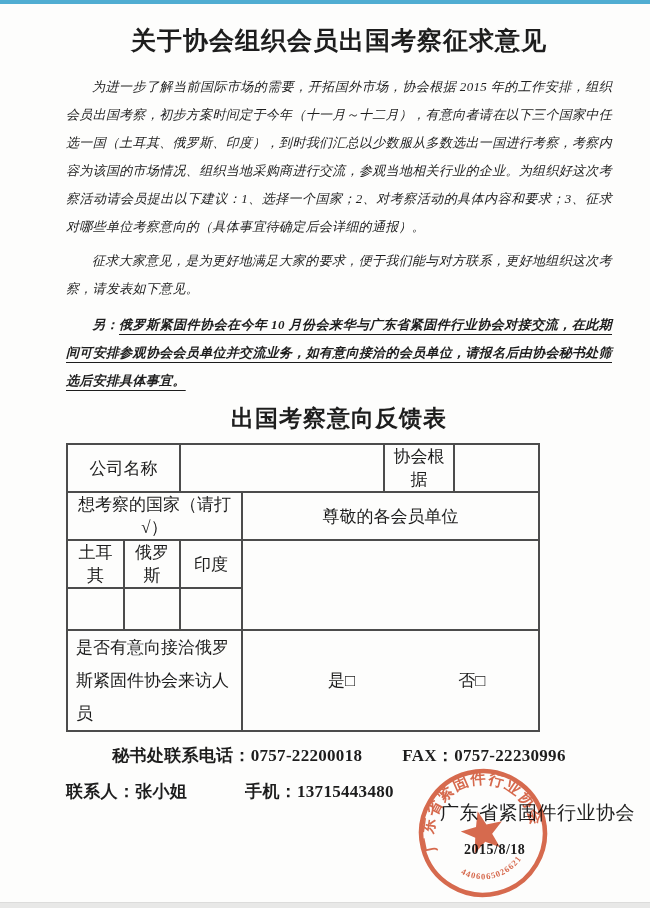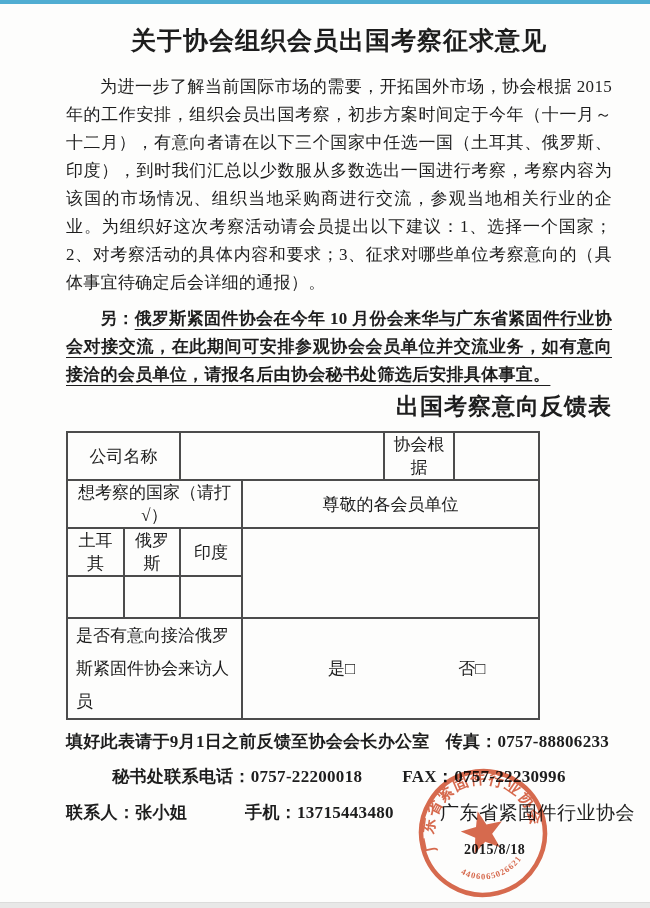--- a/index.html
+++ b/index.html
@@ -14,7 +14,7 @@
   .content{position:absolute;left:66px;top:24px;width:546px;}
   .doc-title{font-size:25px;font-weight:bold;text-align:center;letter-spacing:1px;margin:0 0 16px;}
   .salutation{font-size:17px;margin:0 0 4px;}
-  .para{font-size:17px;line-height:28px;text-align:justify;text-indent:2em;margin:6px 0 0;letter-spacing:.3px;}
+  .para{font-size:13px;line-height:28px;text-align:justify;text-indent:2em;margin:6px 0 0;letter-spacing:.3px;font-style:italic;}
   .para.bold{font-weight:bold;margin-top:8px;}
   .ul{text-decoration:underline;text-underline-offset:5px;text-decoration-thickness:1.2px;}
   .form-title{font-size:23px;font-weight:bold;text-align:right;letter-spacing:1px;margin:2px 0 9px;}

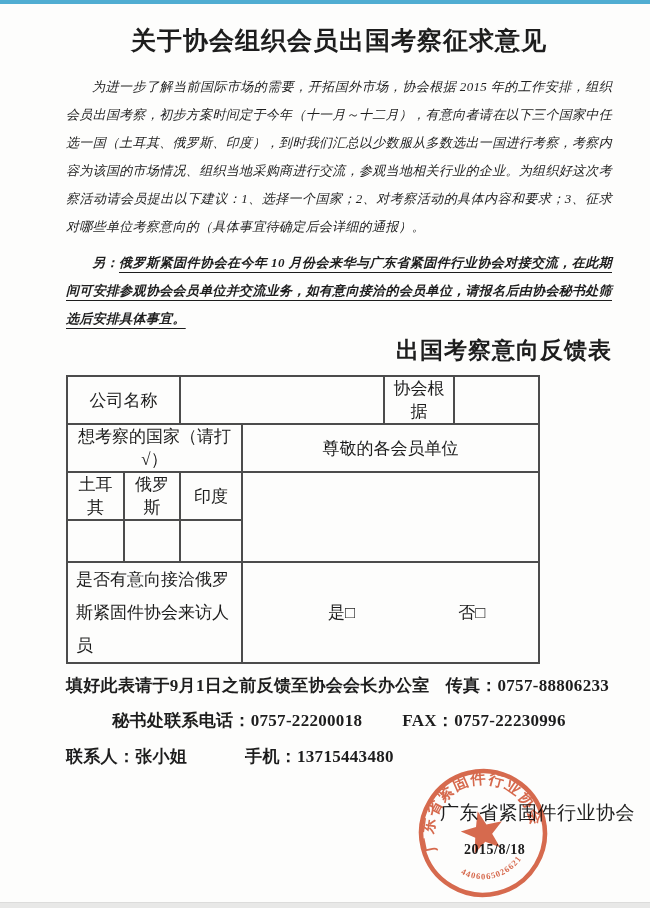--- a/index.html
+++ b/index.html
@@ -55,6 +55,7 @@
 
     <p class="para">为进一步了解当前国际市场的需要，开拓国外市场，协会根据 2015 年的工作安排，组织会员出国考察，初步方案时间定于今年（十一月～十二月），有意向者请在以下三个国家中任选一国（土耳其、俄罗斯、印度），到时我们汇总以少数服从多数选出一国进行考察，考察内容为该国的市场情况、组织当地采购商进行交流，参观当地相关行业的企业。为组织好这次考察活动请会员提出以下建议：1、选择一个国家；2、对考察活动的具体内容和要求；3、征求对哪些单位考察意向的（具体事宜待确定后会详细的通报）。</p>
 
+    <p class="para">征求大家意见，是为更好地满足大家的要求，便于我们能与对方联系，更好地组织这次考察，请发表如下意见。</p>
 
     <p class="para bold"><span>另：</span><span class="ul">俄罗斯紧固件协会在今年 10 月份会来华与广东省紧固件行业协会对接交流，在此期间可安排参观协会会员单位并交流业务，如有意向接洽的会员单位，请报名后由协会秘书处筛选后安排具体事宜。</span></p>
 

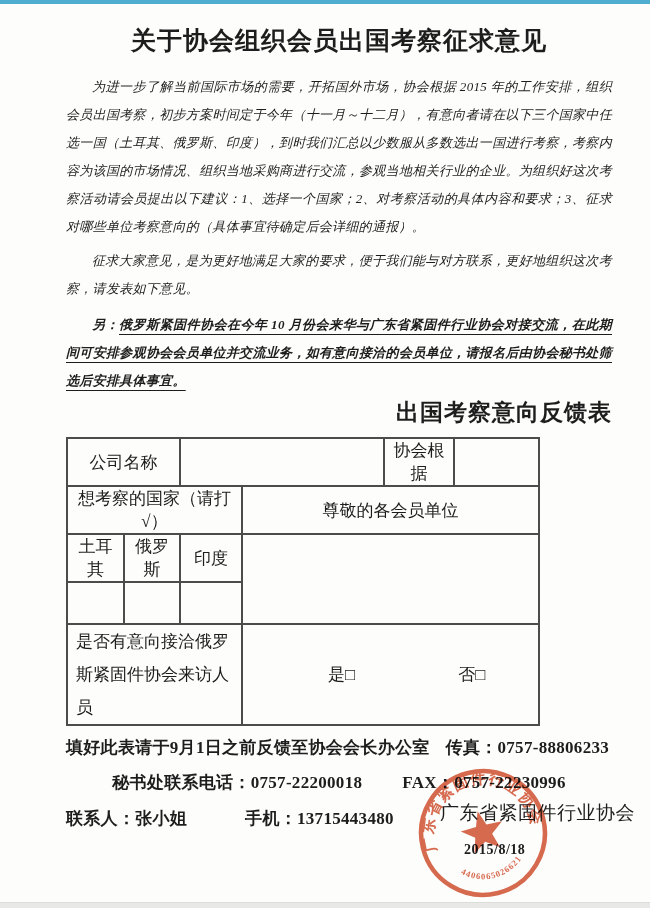--- a/index.html
+++ b/index.html
@@ -17,7 +17,7 @@
   .para{font-size:13px;line-height:28px;text-align:justify;text-indent:2em;margin:6px 0 0;letter-spacing:.3px;font-style:italic;}
   .para.bold{font-weight:bold;margin-top:8px;}
   .ul{text-decoration:underline;text-underline-offset:5px;text-decoration-thickness:1.2px;}
-  .form-title{font-size:23px;font-weight:bold;text-align:right;letter-spacing:1px;margin:2px 0 9px;}
+  .form-title{font-size:23px;font-weight:bold;text-align:center;letter-spacing:1px;margin:8px 0 9px;}
   table.feedback{border-collapse:collapse;table-layout:fixed;width:472px;font-size:17px;}
   table.feedback td{border:2px solid #4c4c4c;padding:0 5px;background:#fdfdfc;}
   td.c{text-align:center;}

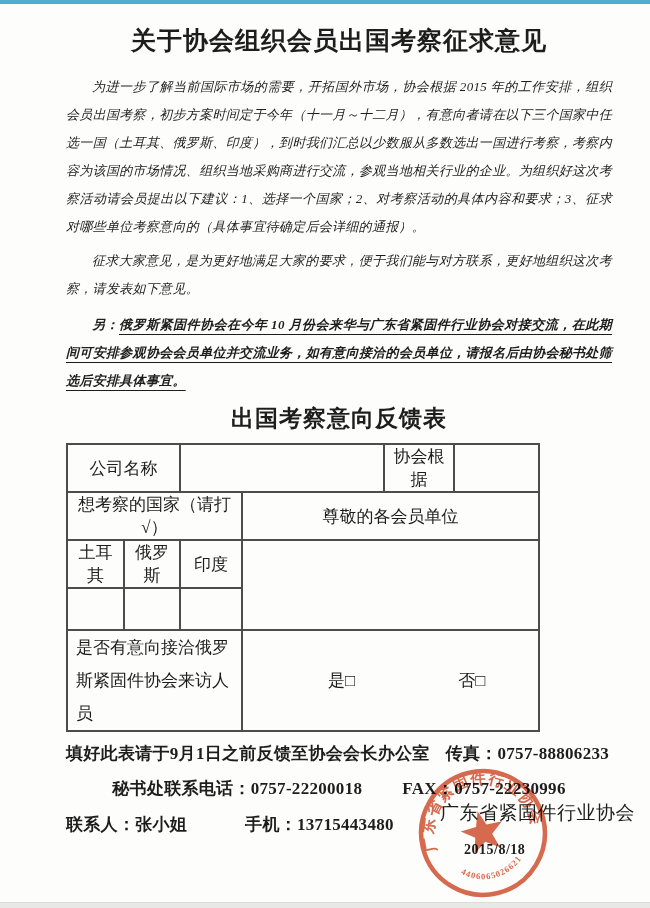--- a/index.html
+++ b/index.html
@@ -104,9 +104,6 @@
     </tbody>
       </table>
 
-    <div class="foot foot-1">
-      <span>填好此表请于9月1日之前反馈至协会会长办公室</span><span class="gap-s">传真：0757-88806233</span>
-    </div>
     <div class="foot foot-2">
       <span>秘书处联系电话：0757-22200018</span><span class="gap-m">FAX：0757-22230996</span>
     </div>

